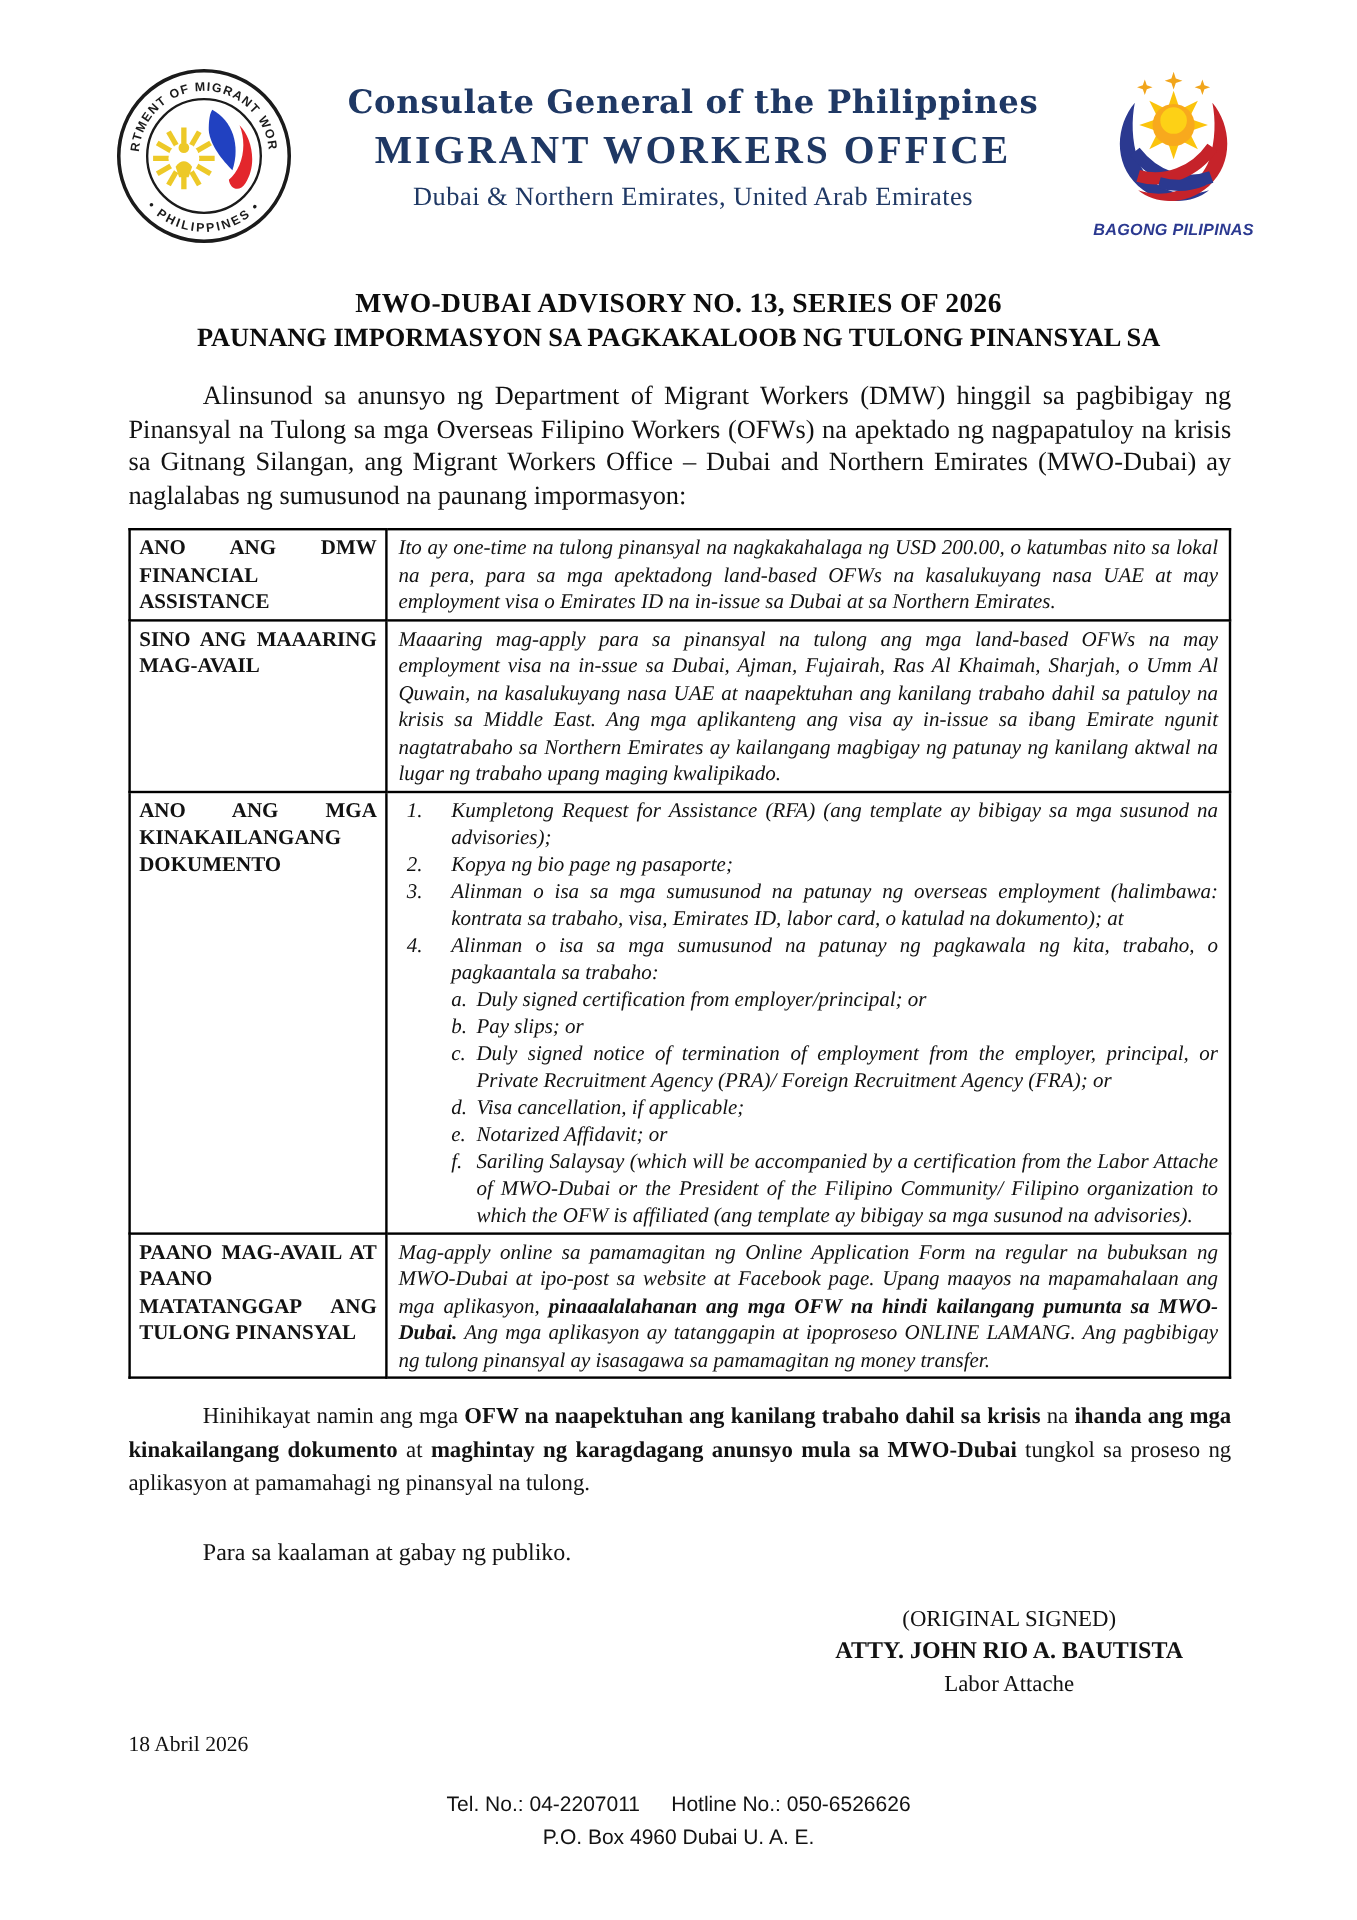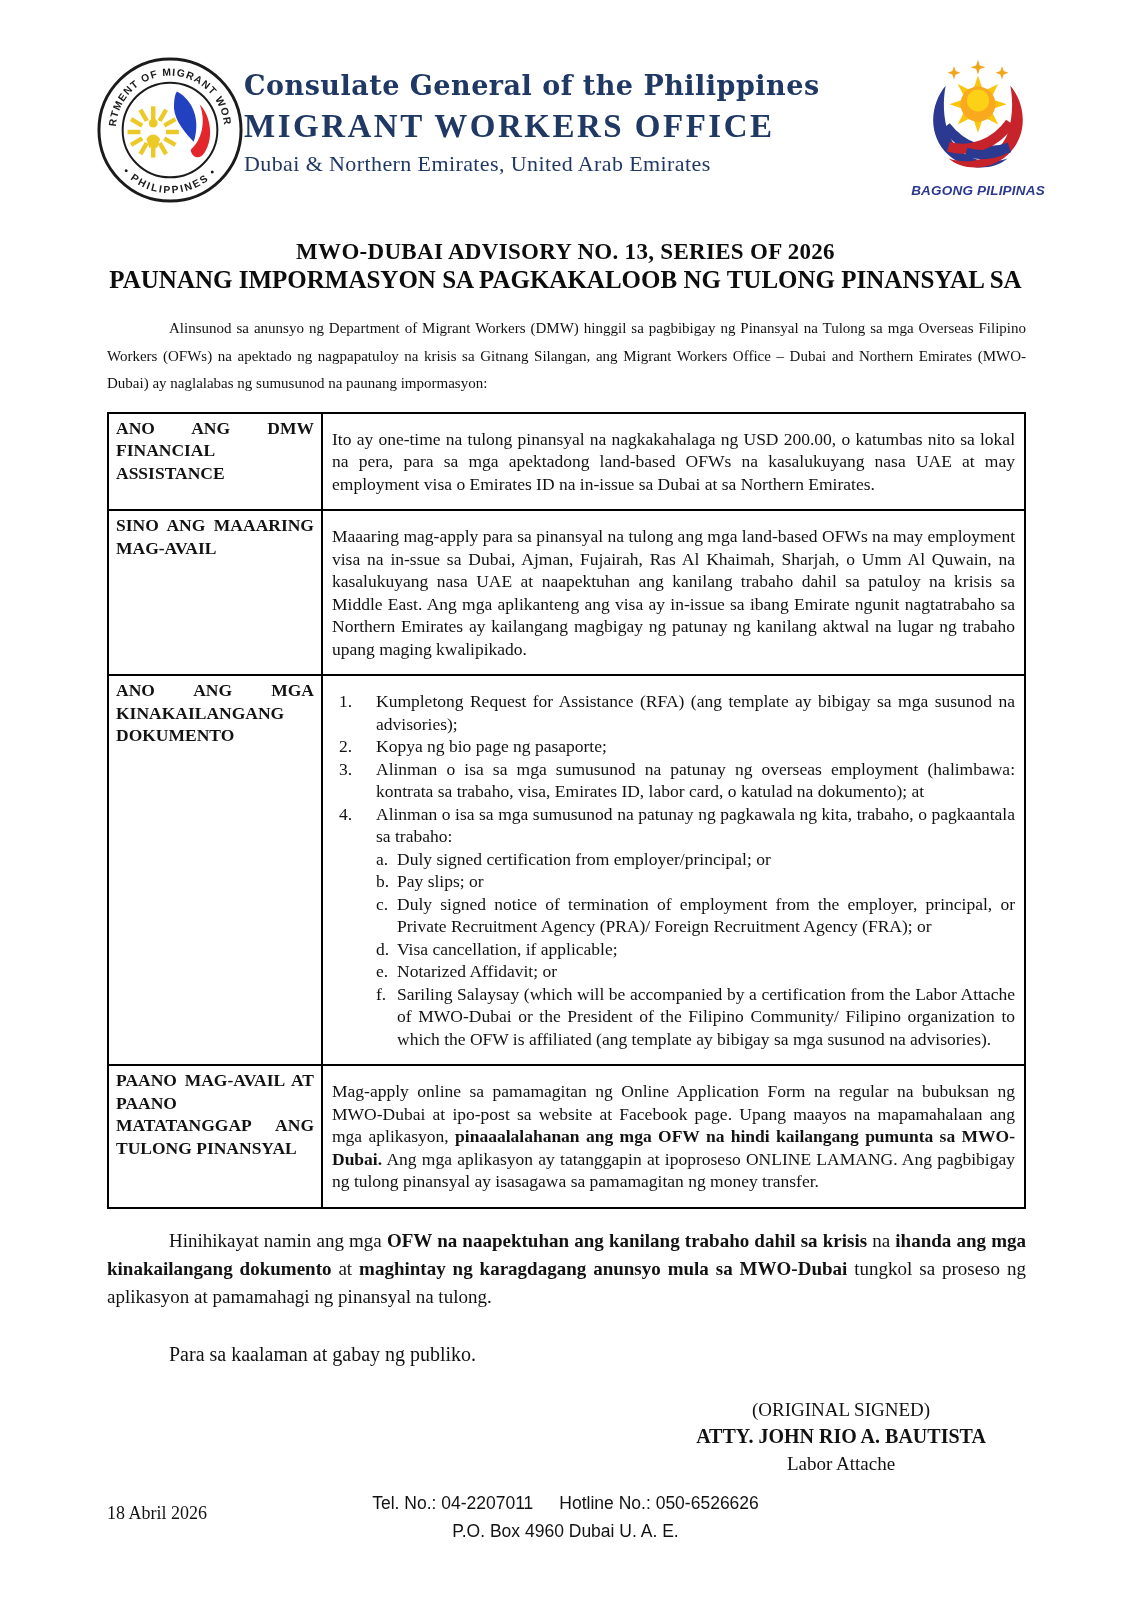--- a/index.html
+++ b/index.html
@@ -11,7 +11,7 @@
   
   .hdr { display:flex; align-items:flex-start; padding:56px 86px 0 96px; }
   .seal-wrap { flex:none; }
-  .hdr-center { flex:1; padding-top:14px; color:#1f3864; }
+  .hdr-center { flex:1; text-align:center; padding-top:14px; color:#1f3864; }
   .org1 { font-family:"DejaVu Serif",serif; font-size:27px; font-weight:700; letter-spacing:0.5px; }
   .org2 { font-size:33px; font-weight:700; letter-spacing:2.5px; margin-top:7px; white-space:nowrap; }
   .org3 { font-size:22px; margin-top:6px; letter-spacing:0.4px; }

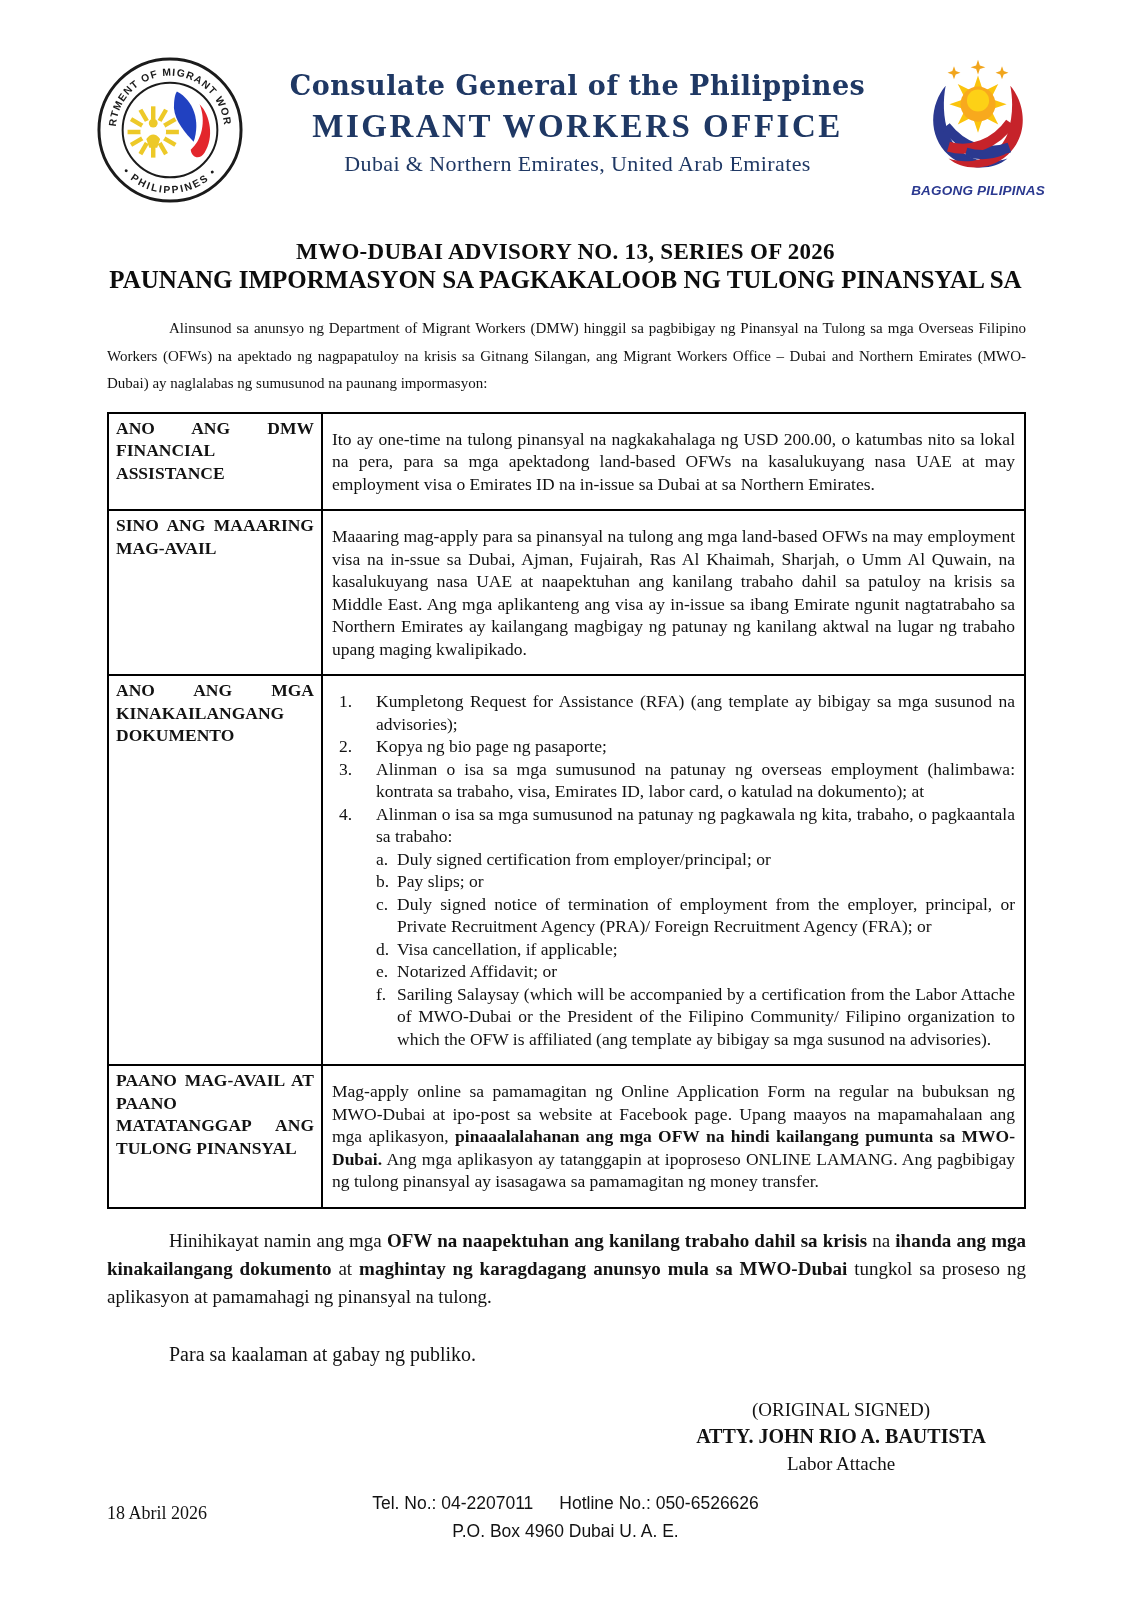--- a/index.html
+++ b/index.html
@@ -22,7 +22,7 @@
   .title-block { text-align:center; margin-top:30px; font-weight:700; color:#0d0d0d; }
   .title-line { line-height:28px; }
   .t1 { font-size:23px; letter-spacing:0.3px; }
-  .t2 { font-size:25px; }
+  .t2 { font-size:22px; }
   
   .intro { margin:21px 105px 0 107px; text-align:justify; text-indent:62px; font-size:15px; line-height:27.5px; }
   table.adv { margin:14px 0 0 107px; width:919px; border-collapse:collapse; table-layout:fixed; }

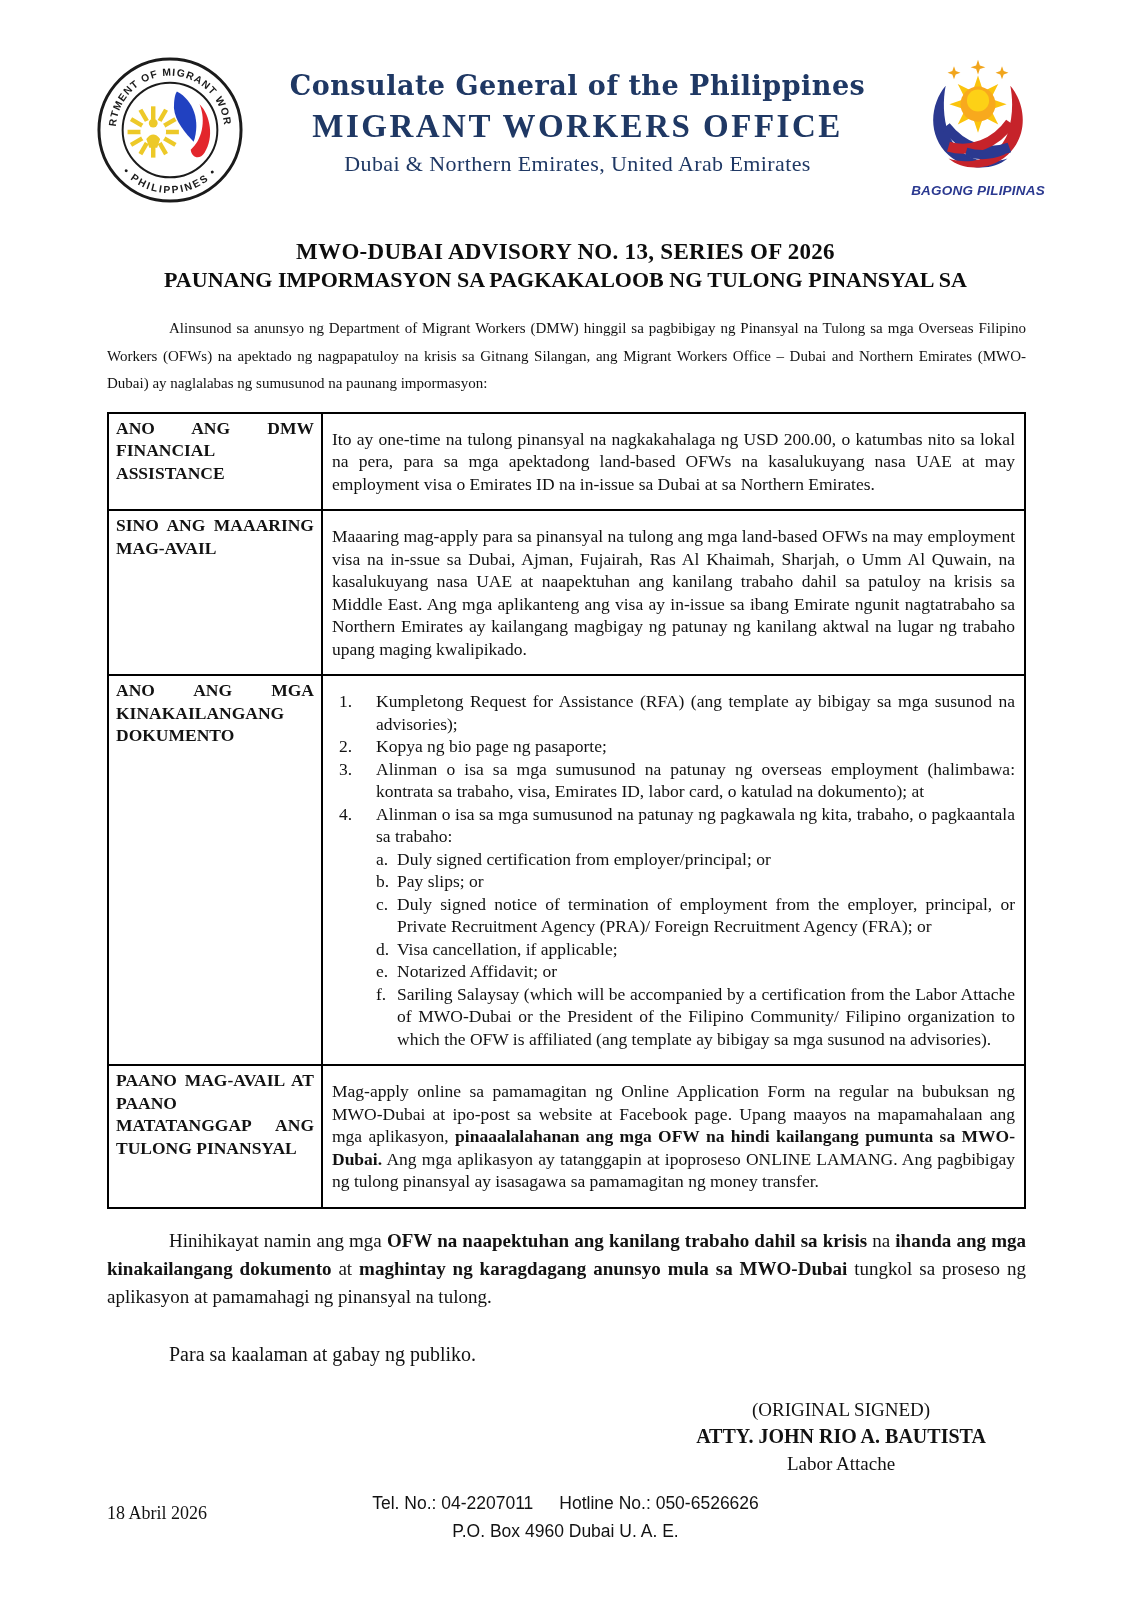--- a/index.html
+++ b/index.html
@@ -24,7 +24,7 @@
   .t1 { font-size:23px; letter-spacing:0.3px; }
   .t2 { font-size:22px; }
   
-  .intro { margin:21px 105px 0 107px; text-align:justify; text-indent:62px; font-size:15px; line-height:27.5px; }
+  .intro { margin:21px 105px 0 107px; text-align:justify; text-indent:62px; font-size:22px; line-height:27.5px; }
   table.adv { margin:14px 0 0 107px; width:919px; border-collapse:collapse; table-layout:fixed; }
   table.adv td { border:2px solid #000; vertical-align:top; font-size:17.5px; line-height:22.5px; }
   td.lbl { width:198px; font-weight:700; text-align:justify; padding:3px 7px; font-size:18px; line-height:23px; }

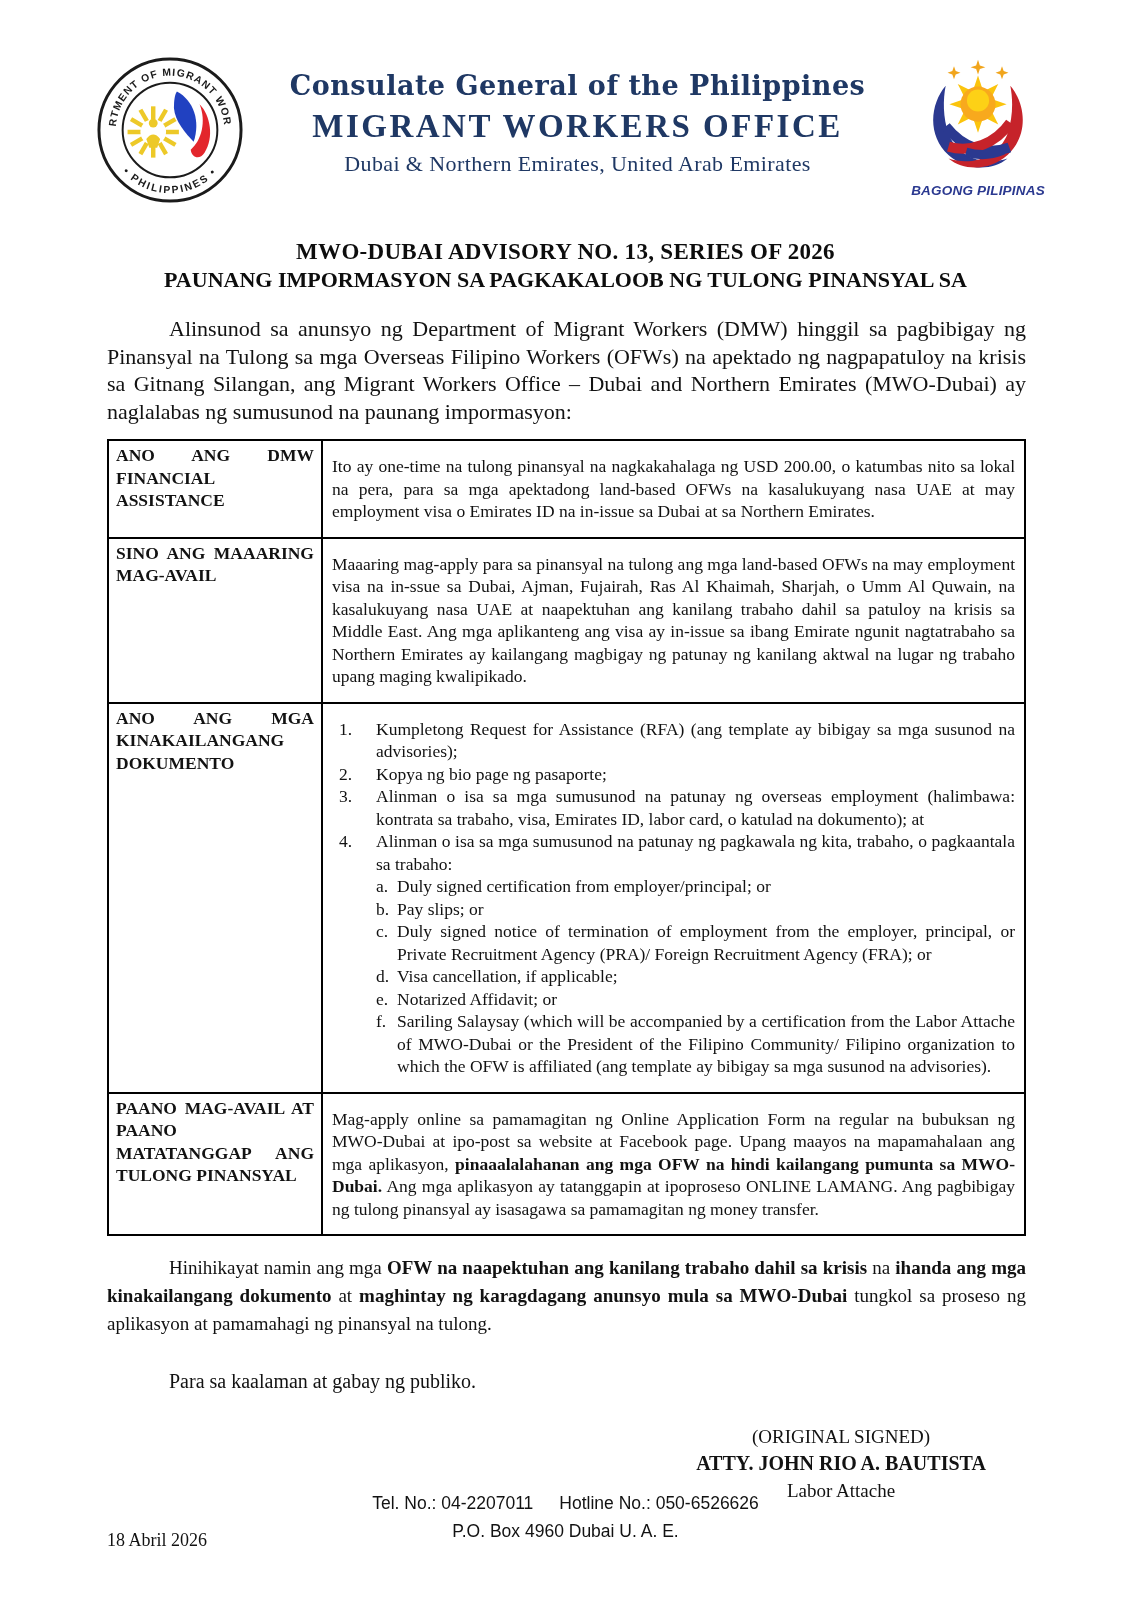--- a/index.html
+++ b/index.html
@@ -28,7 +28,7 @@
   table.adv { margin:14px 0 0 107px; width:919px; border-collapse:collapse; table-layout:fixed; }
   table.adv td { border:2px solid #000; vertical-align:top; font-size:17.5px; line-height:22.5px; }
   td.lbl { width:198px; font-weight:700; text-align:justify; padding:3px 7px; font-size:18px; line-height:23px; }
-  td.val { padding:14px 9px; text-align:justify; }
+  td.val { padding:3px 9px; text-align:justify;font-style:italic; }
   td.val p { margin:0; text-align:justify; }
   .oli { display:flex; }
   .oli .n { flex:none; width:37px; padding-left:7px; }

